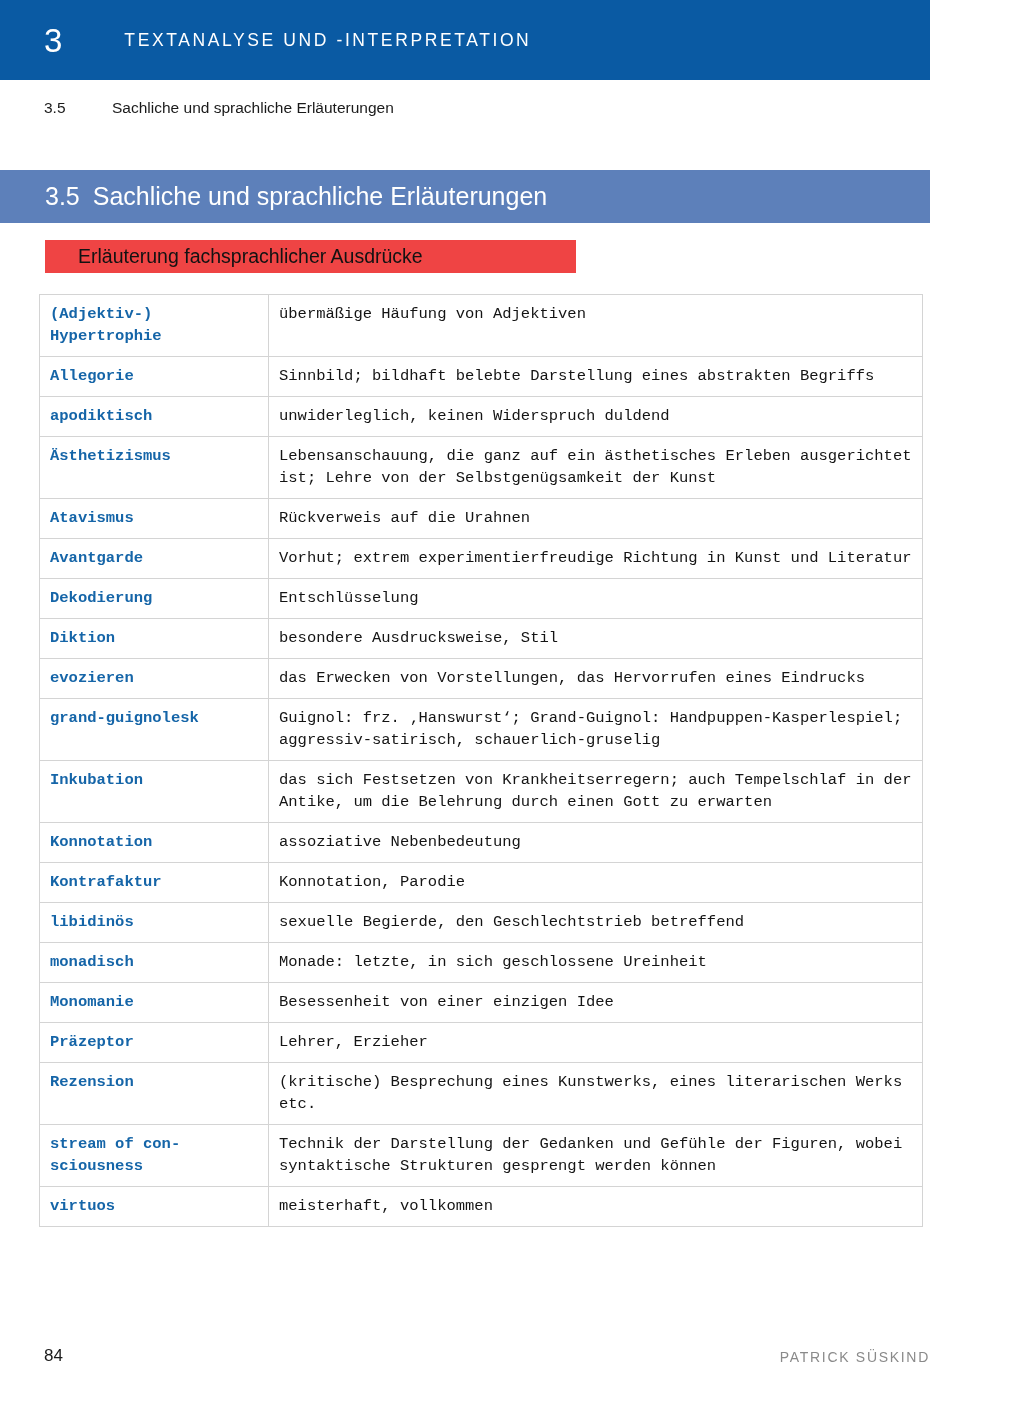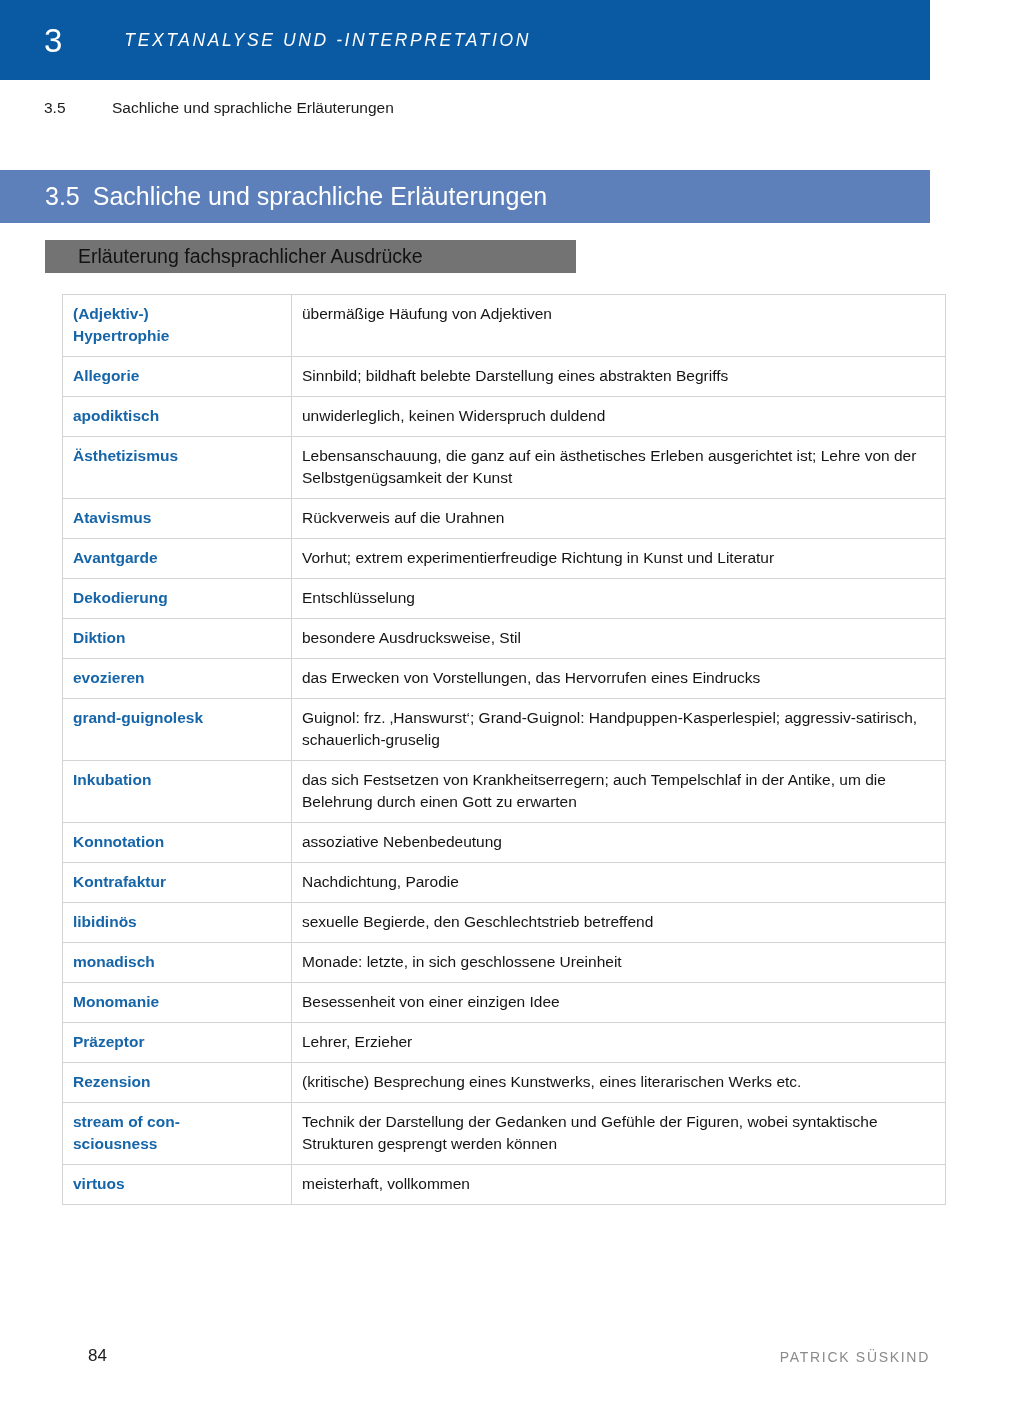--- a/index.html
+++ b/index.html
@@ -42,7 +42,6 @@
     letter-spacing: 2.6px;
     margin-left: 62px;
     white-space: nowrap;
-    font-style: italic;
   }
 
   

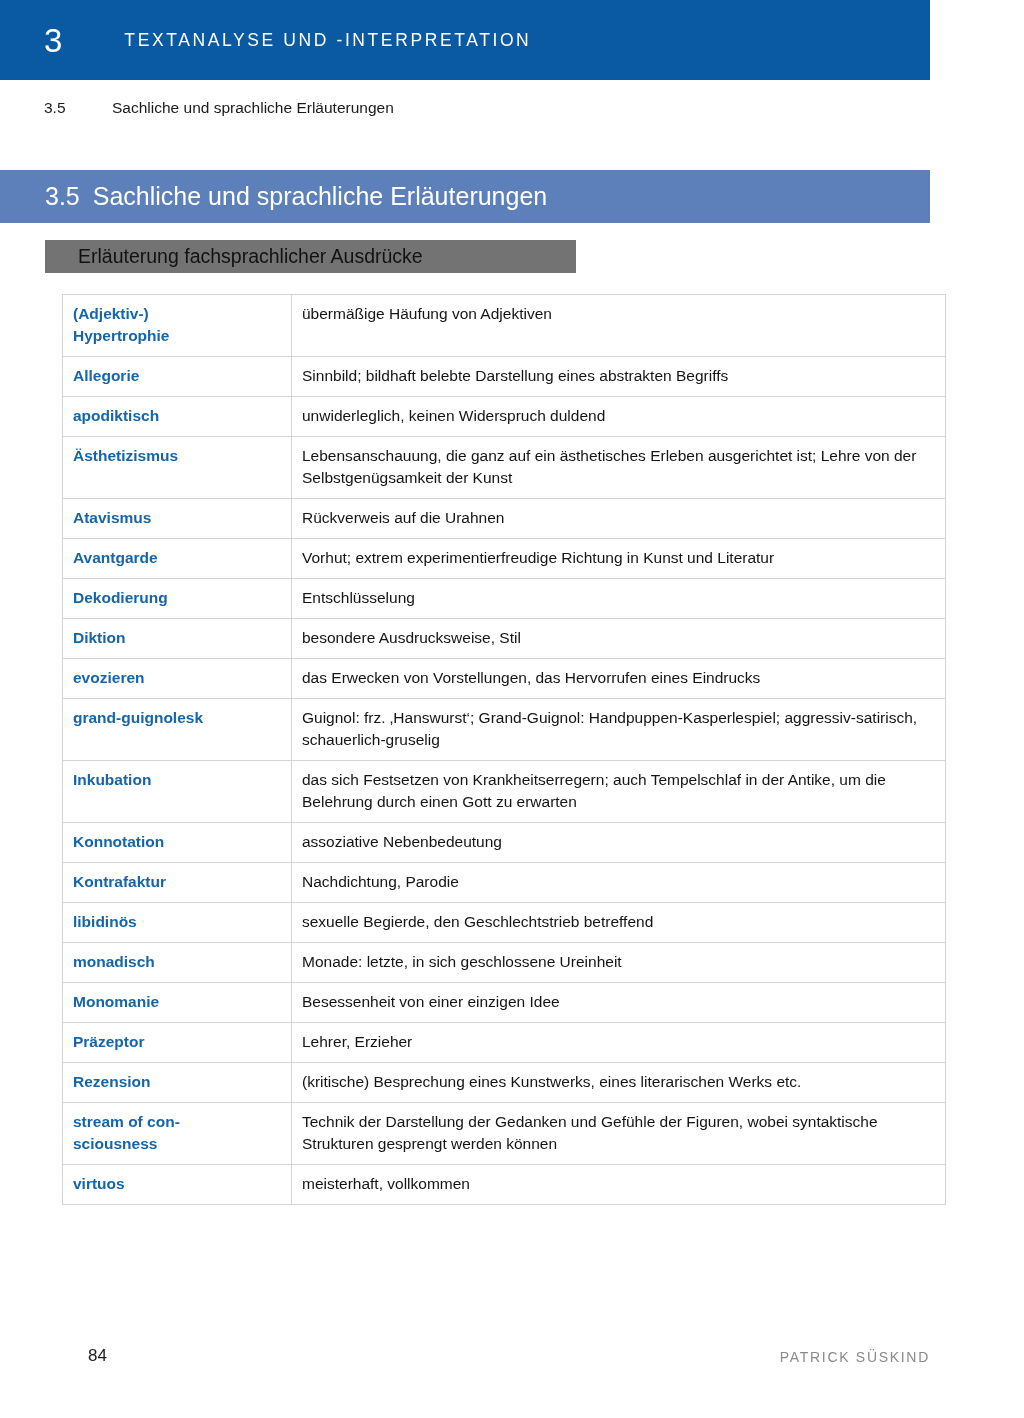--- a/index.html
+++ b/index.html
@@ -92,7 +92,7 @@
     top: 240px;
     width: 531px;
     height: 33px;
-    background: #737373;
+    background: #ef4444;
     display: flex;
     align-items: center;
   }

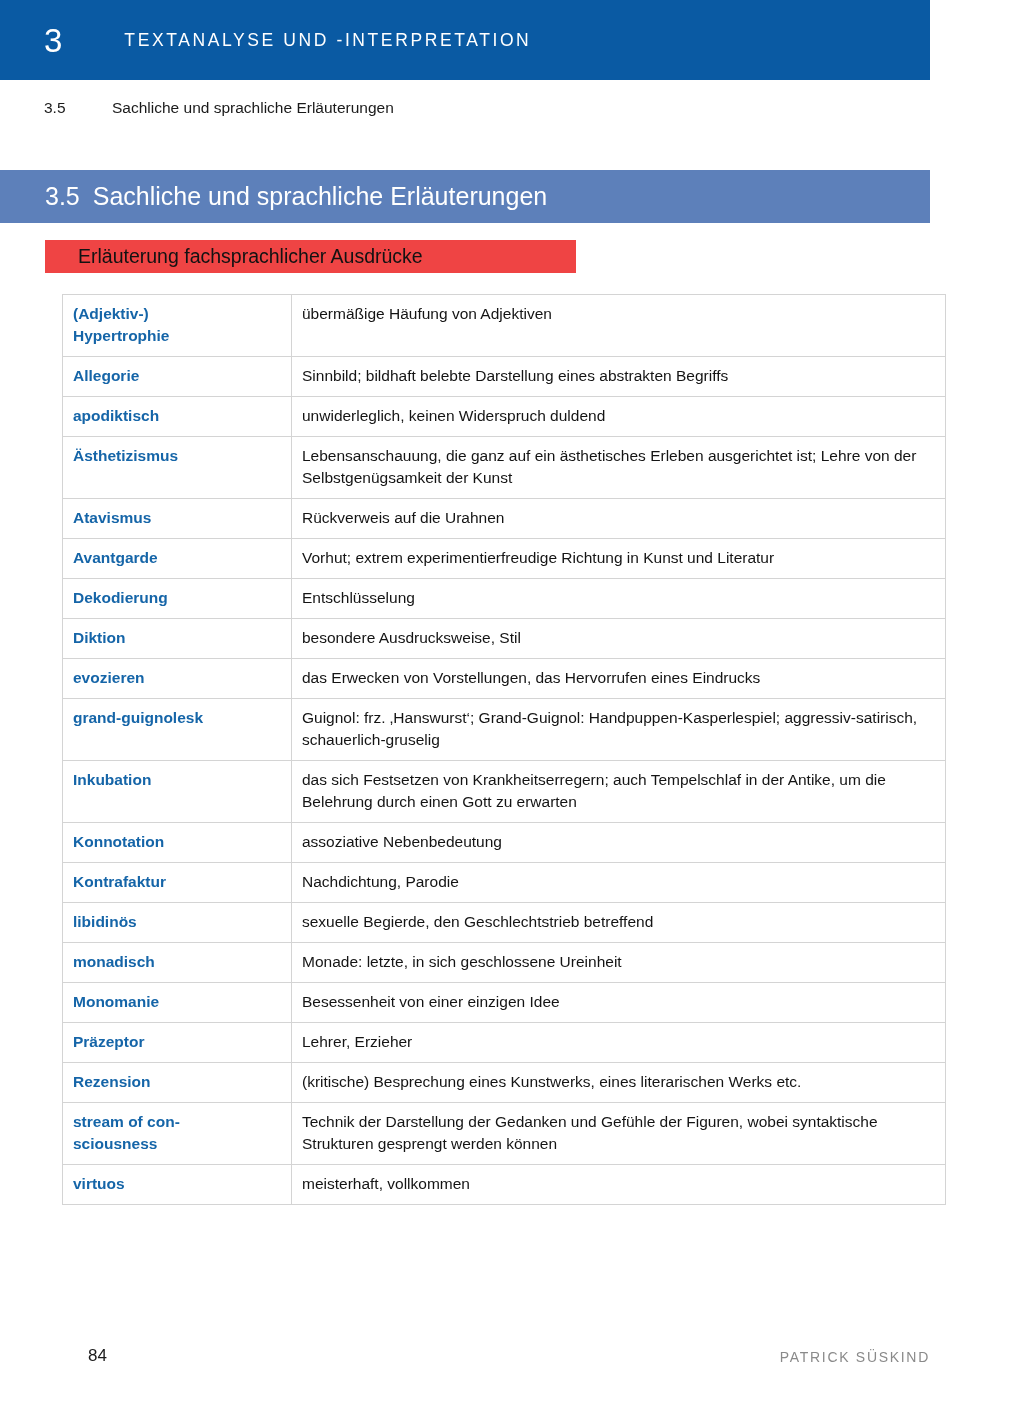--- a/index.html
+++ b/index.html
@@ -106,11 +106,12 @@
   
   .glossary {
     position: absolute;
-    left: 62px;
+    left: 39px;
     top: 294px;
     width: 884px;
     border-collapse: collapse;
     table-layout: fixed;
+    font-family: Liberation Mono, monospace;
   }
   .glossary td {
     border: 1px solid #d4d4d4;

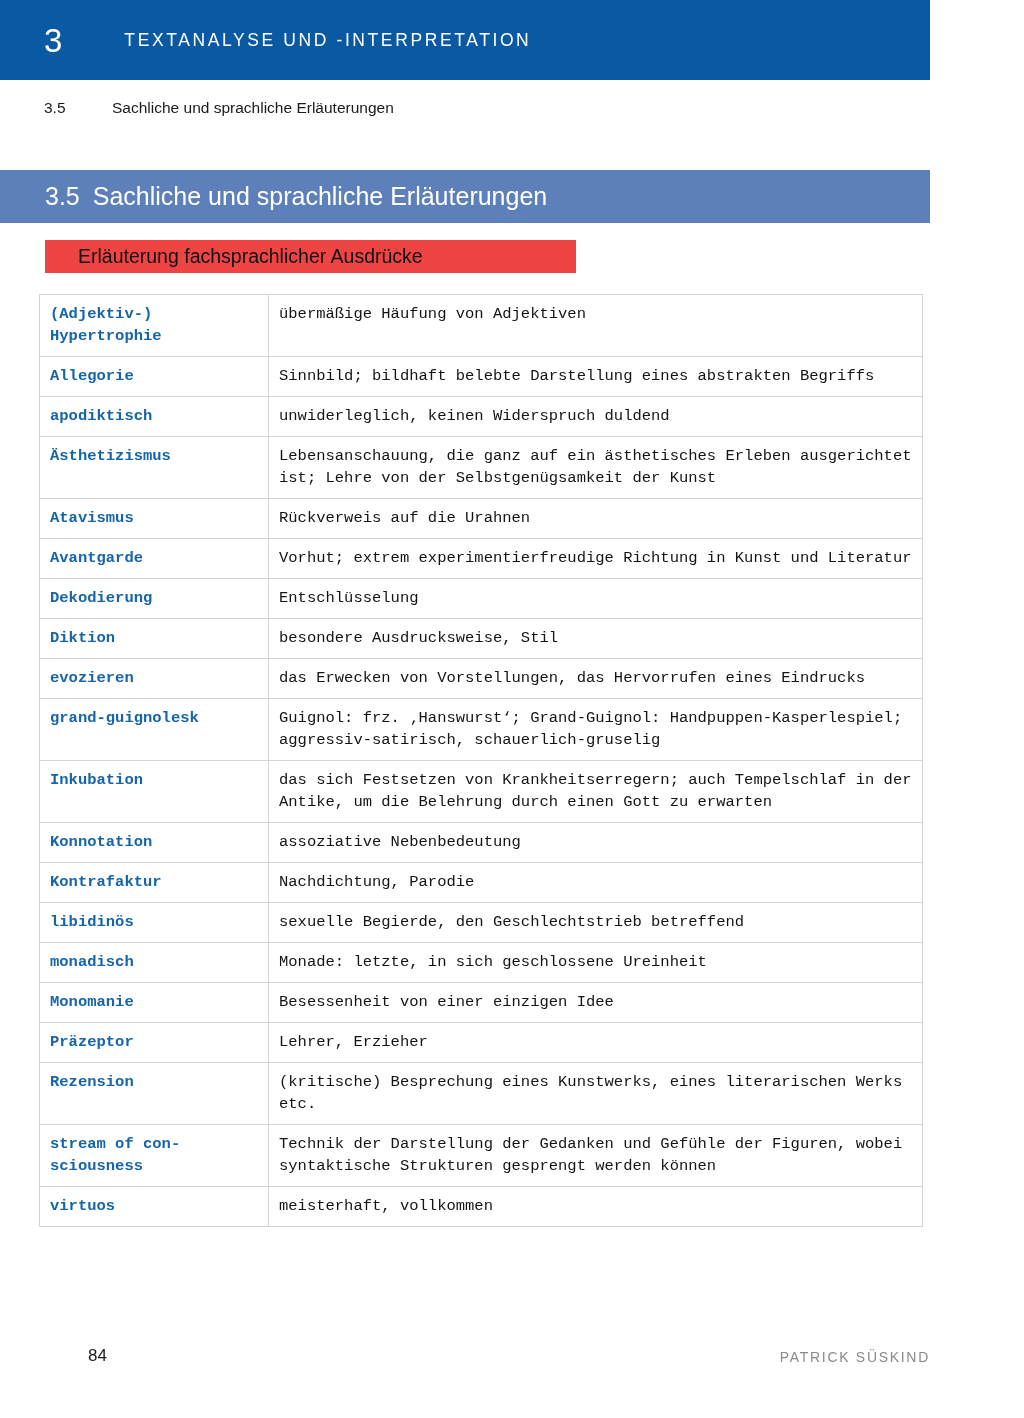--- a/index.html
+++ b/index.html
@@ -260,7 +260,7 @@
         <td class="term">
           <span class="term-line">Kontrafaktur</span>
         </td>
-        <td class="definition">Nachdichtung, Parodie</td>
+        <td class="definition">Konnotation, Parodie</td>
       </tr>
       <tr>
         <td class="term">

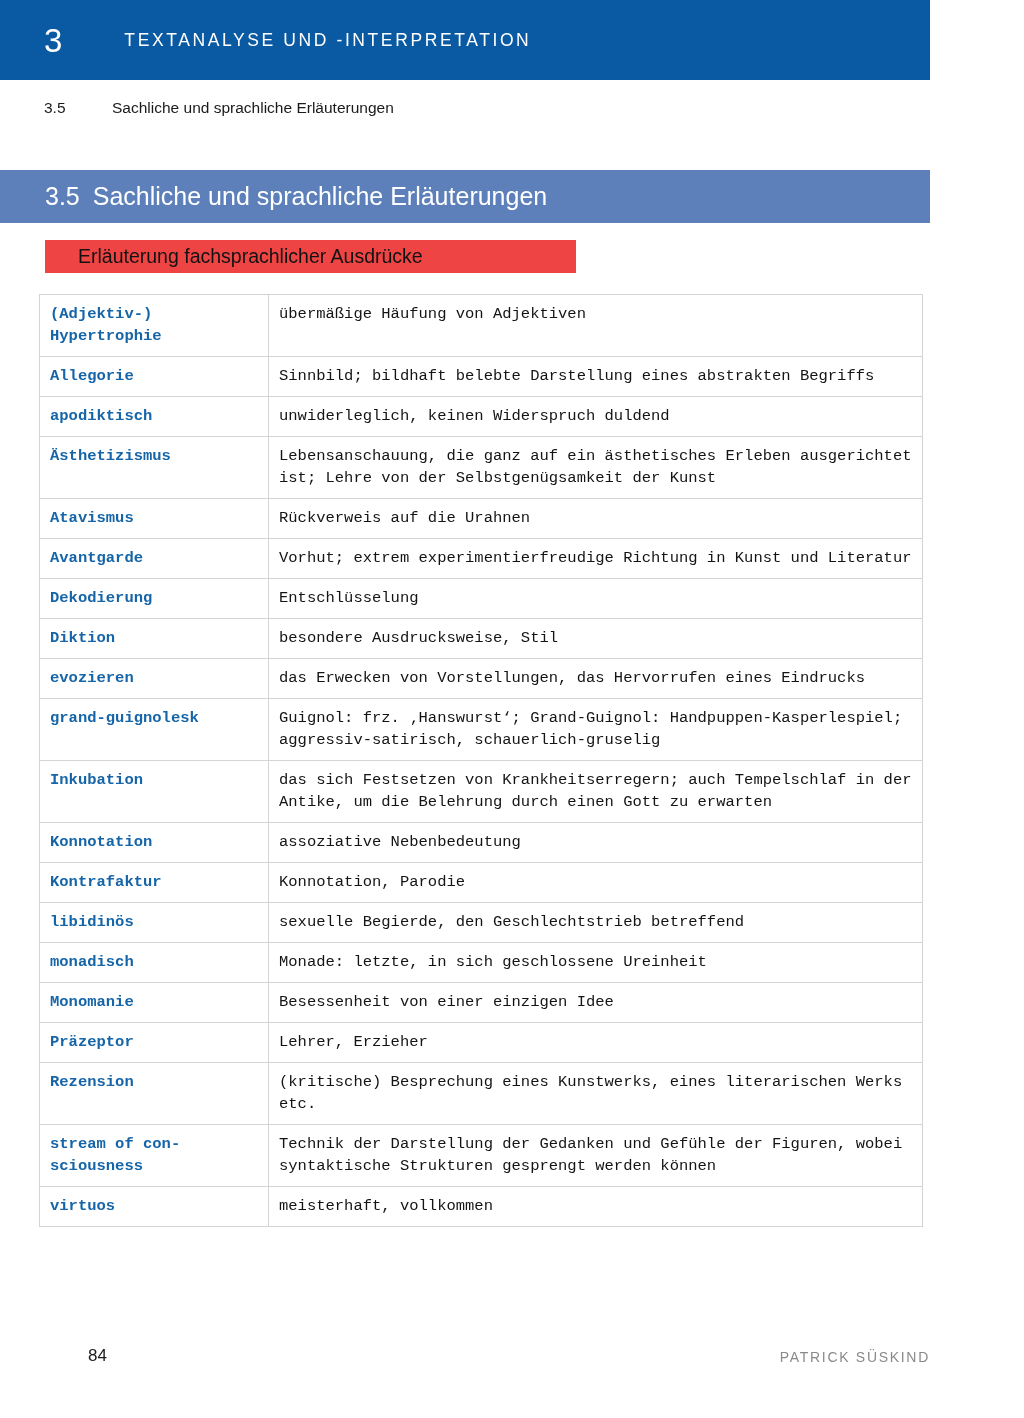--- a/index.html
+++ b/index.html
@@ -147,7 +147,6 @@
     top: 0;
     font-size: 17px;
     color: #1a1a1a;
-    margin-left: 44px;
   }
   .footer-author {
     position: absolute;

